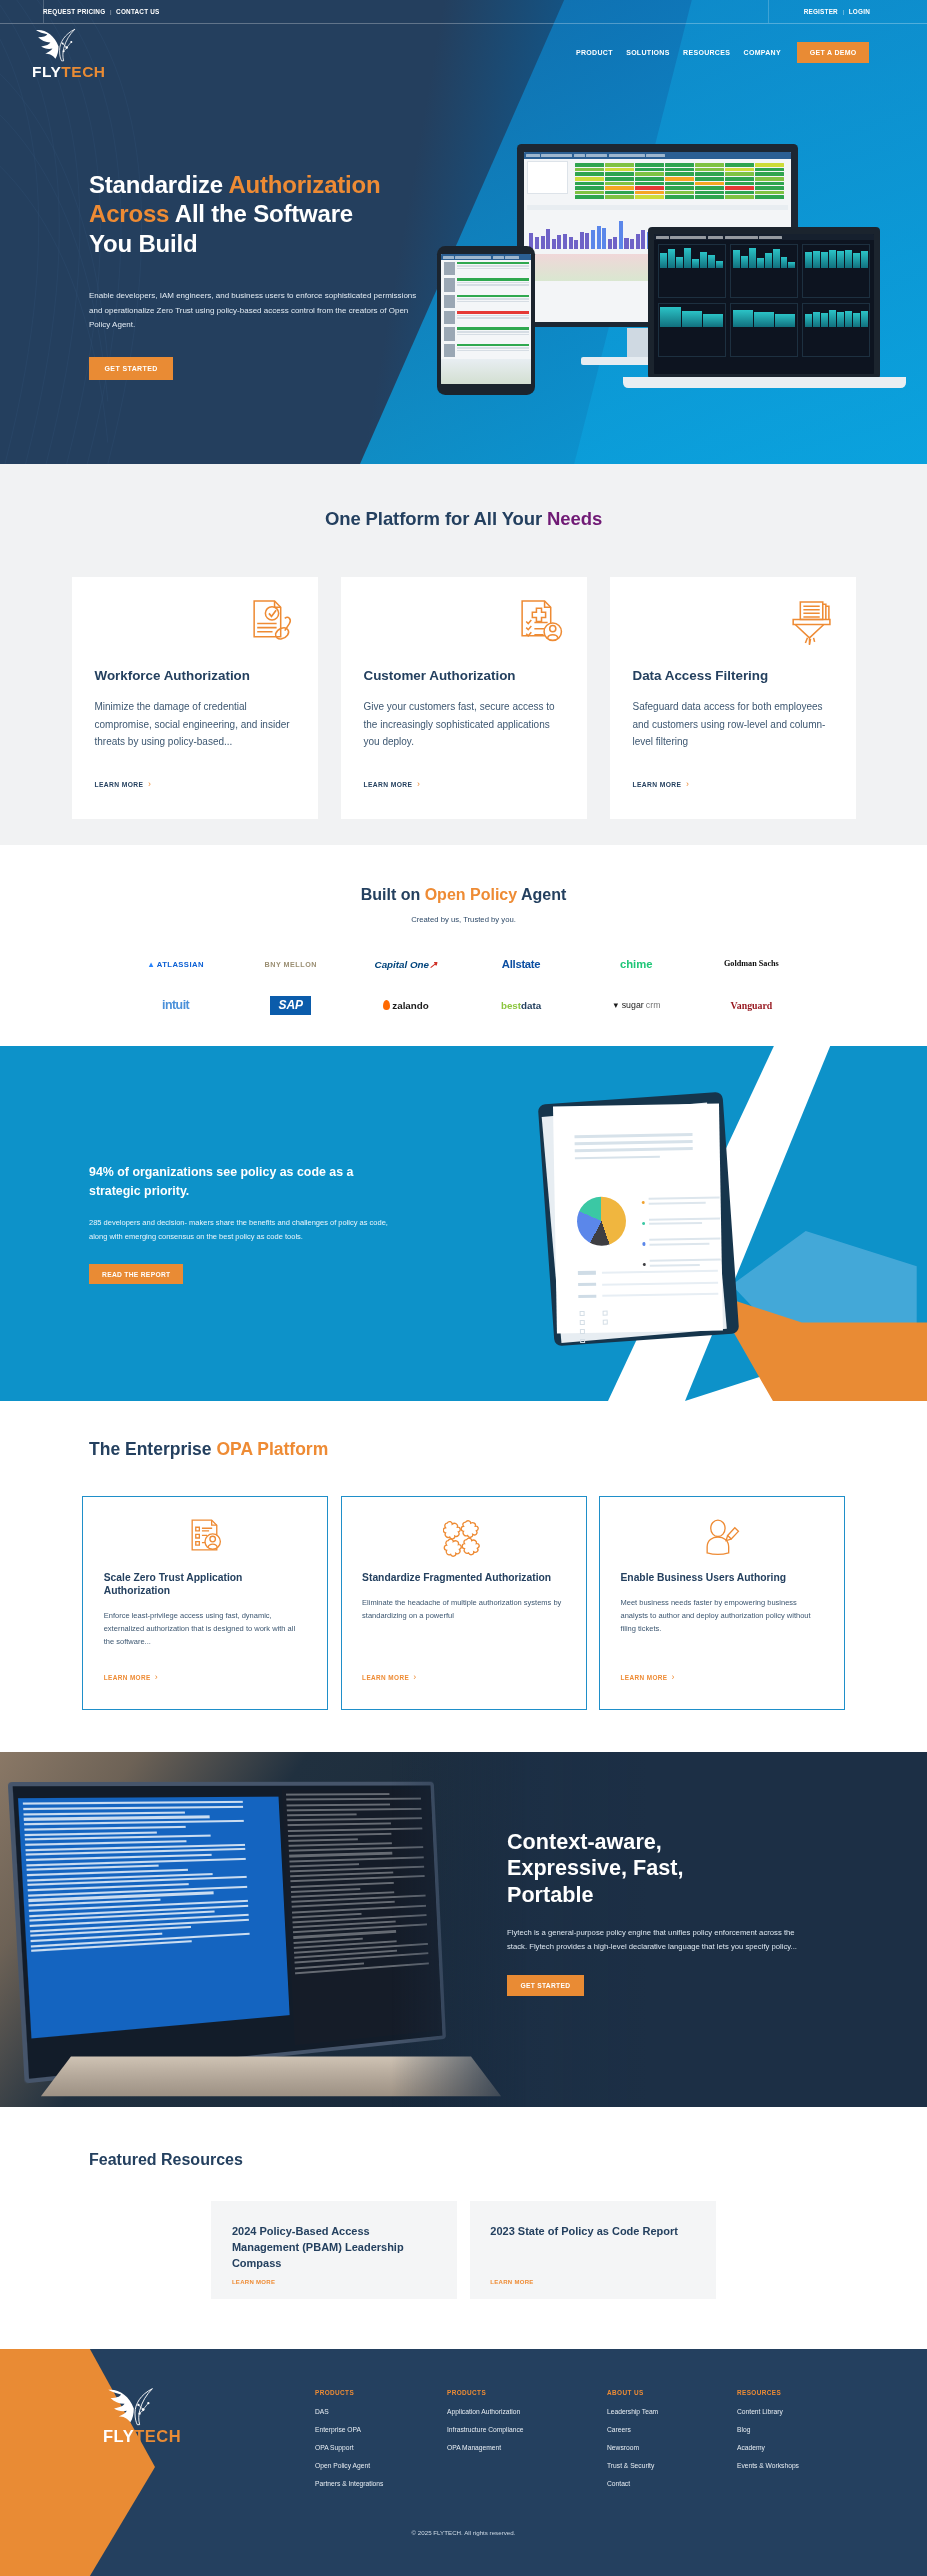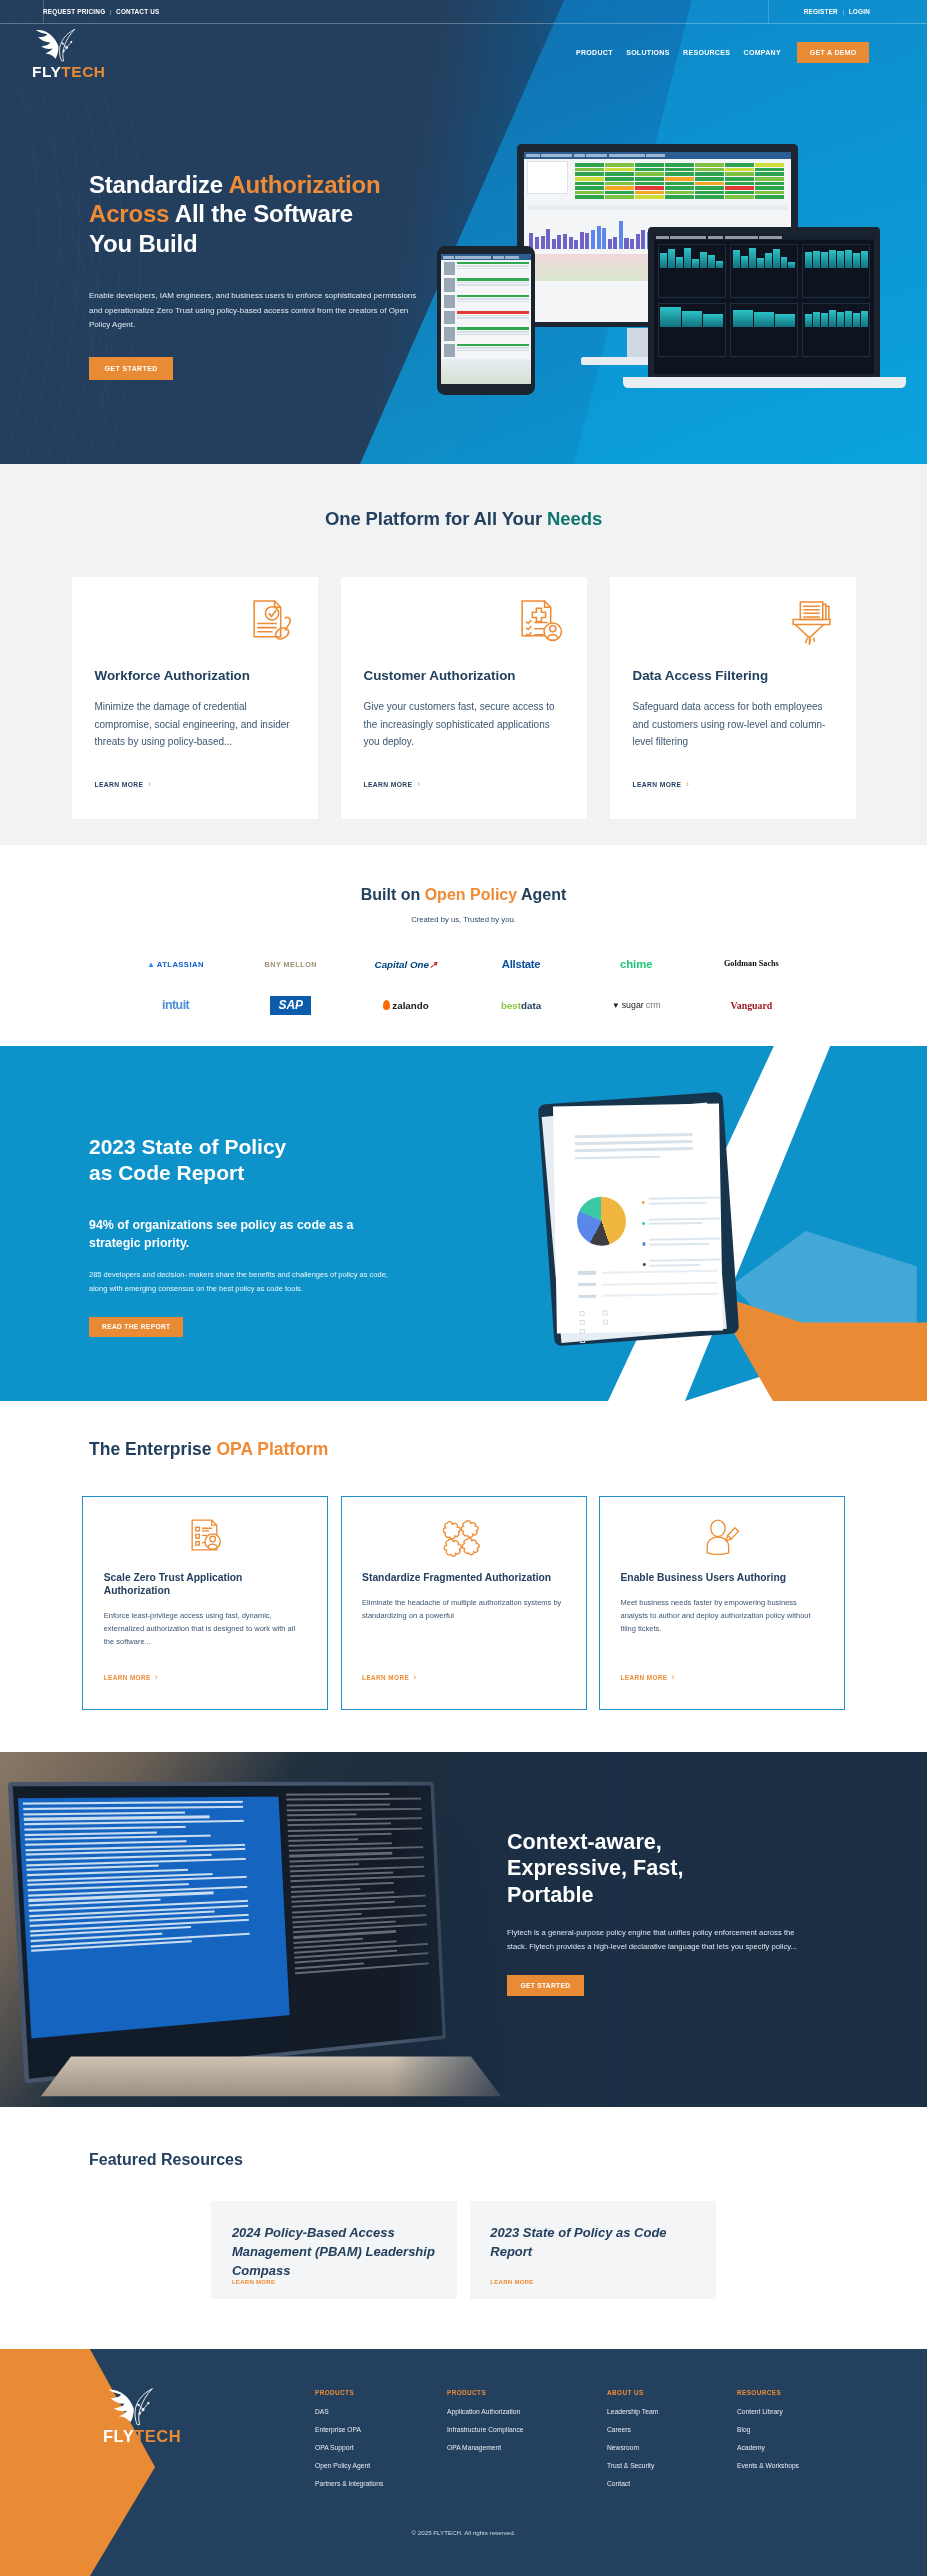--- a/index.html
+++ b/index.html
@@ -79,7 +79,7 @@
   
   .sec-platform{position:absolute;top:464px;left:0;width:927px;height:381px;background:#f1f2f3;}
   .h2{text-align:center;font-size:18.5px;font-weight:800;color:#24405f;letter-spacing:-0.1px;}
-  .h2 .accent{color:#0f766e;}
+  .h2 .accent{color:#701a75;}
   .cards3{display:flex;gap:23px;justify-content:center;margin-top:47px;}
   .card{width:246px;height:242px;background:#fff;padding:25px 23px 0;position:relative;}
   .card-icon{position:absolute;right:21.6px;top:19.6px;width:49px;height:49px;}

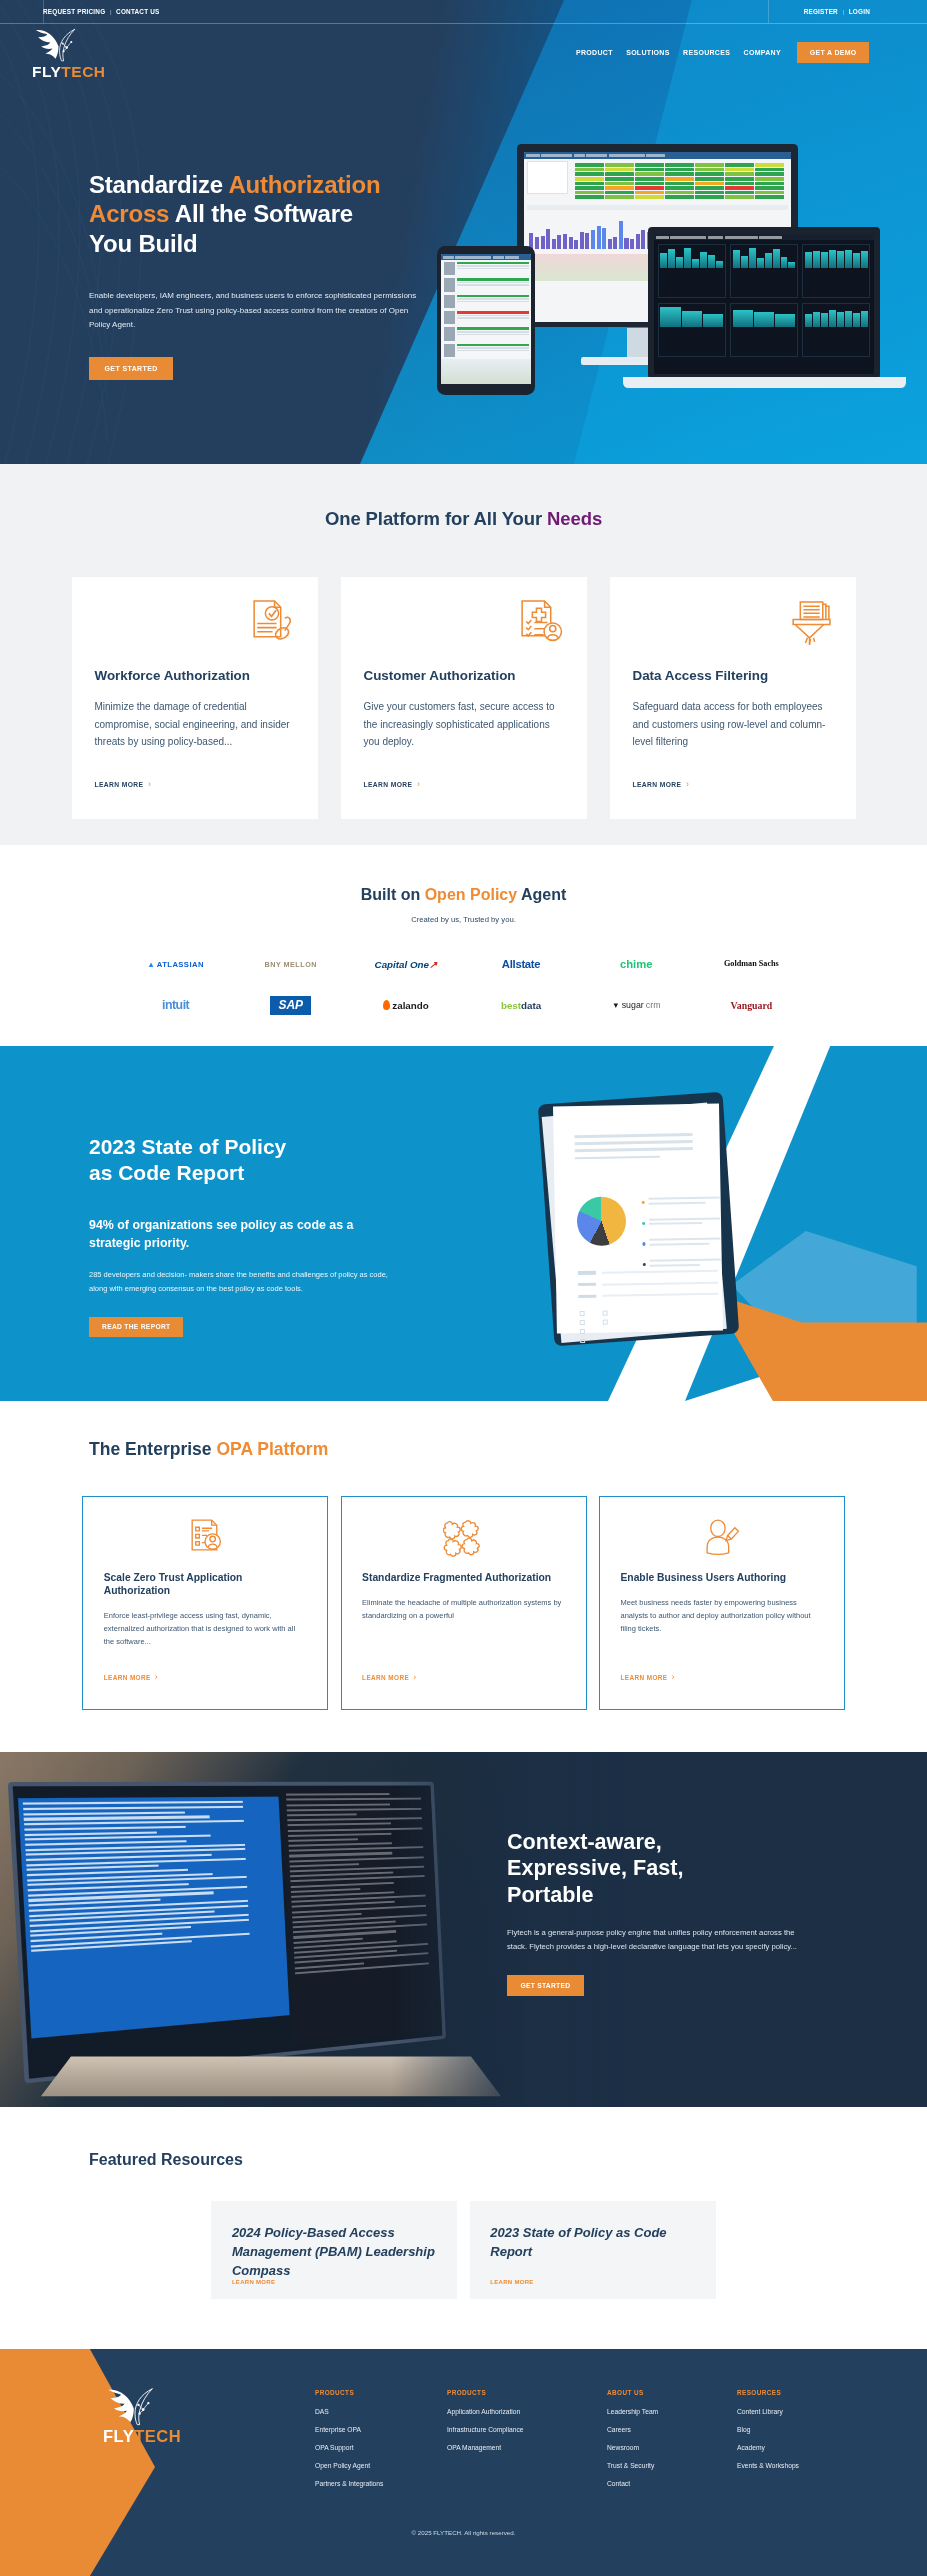--- a/index.html
+++ b/index.html
@@ -657,7 +657,6 @@
     <div class="rep-wedge-or"></div>
 
     <div class="rep-copy">
-      <h2 class="rep-h2"><span>2023 State of Policy</span><br><span>as Code Report</span></h2>
       <p class="rep-stat">94% of organizations see policy as code as a strategic priority.</p>
       <p class="rep-body">285 developers and decision- makers share the benefits and challenges of policy as code, along with emerging consensus on the best policy as code tools.</p>
       <button class="btn-read">READ THE Report</button>

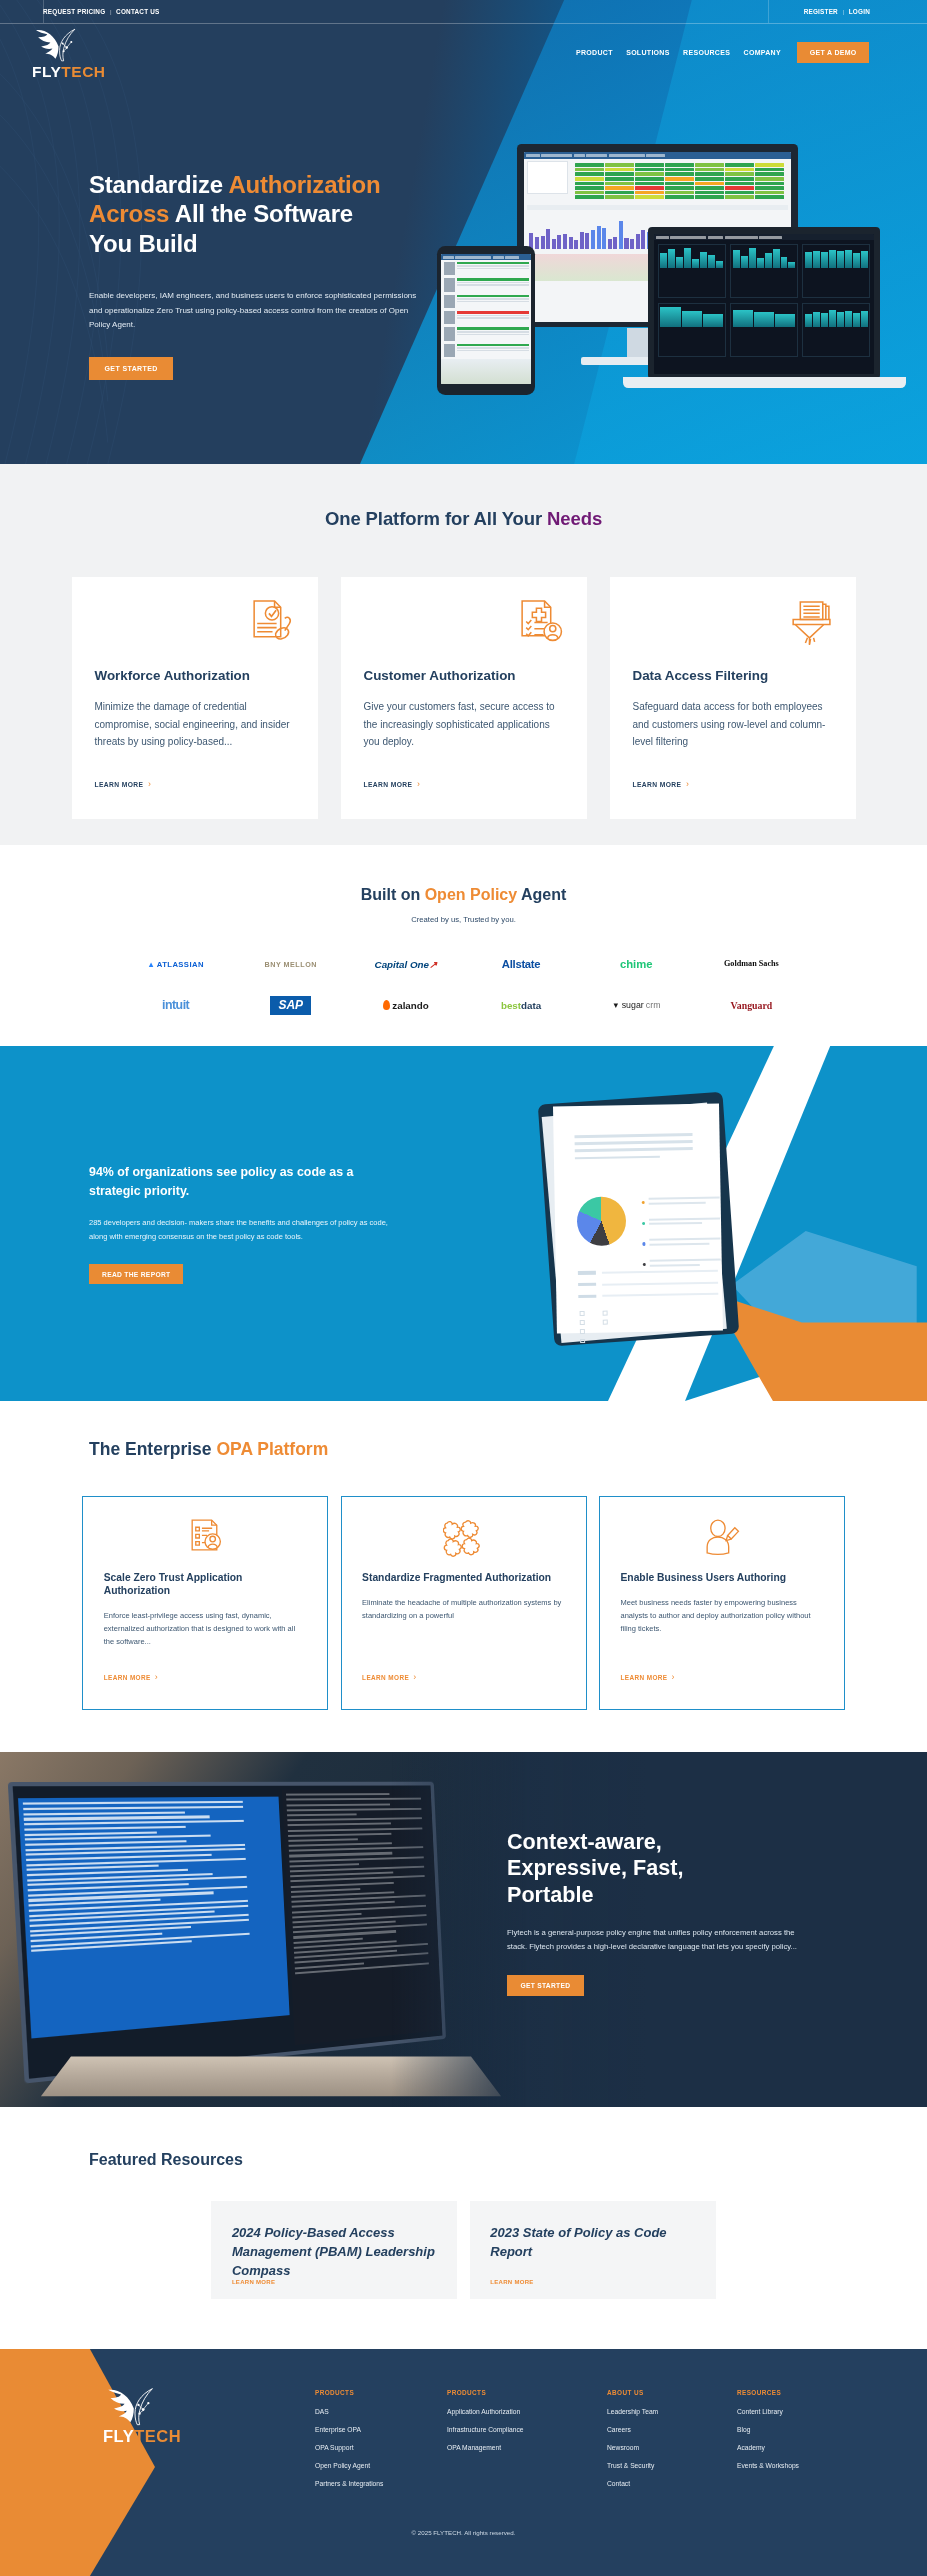--- a/index.html
+++ b/index.html
@@ -195,7 +195,7 @@
   .res-title{margin:44px 0 0 89px;font-size:16px;font-weight:800;color:#24405f;}
   .res-cards{display:flex;gap:12.4px;justify-content:center;margin-top:32px;}
   .res-card{width:246px;height:98px;background:#f4f5f6;padding:23px 20.6px 0;position:relative;}
-  .res-card-title{font-size:13px;font-weight:800;color:#24405f;line-height:1.45;font-style:italic;}
+  .res-card-title{font-size:11px;font-weight:800;color:#24405f;line-height:1.45;}
   .res-learn{position:absolute;left:20.6px;bottom:14.4px;font-size:6px;font-weight:700;
         letter-spacing:0.3px;color:#ee8b34;text-transform:uppercase;cursor:pointer;}
 

